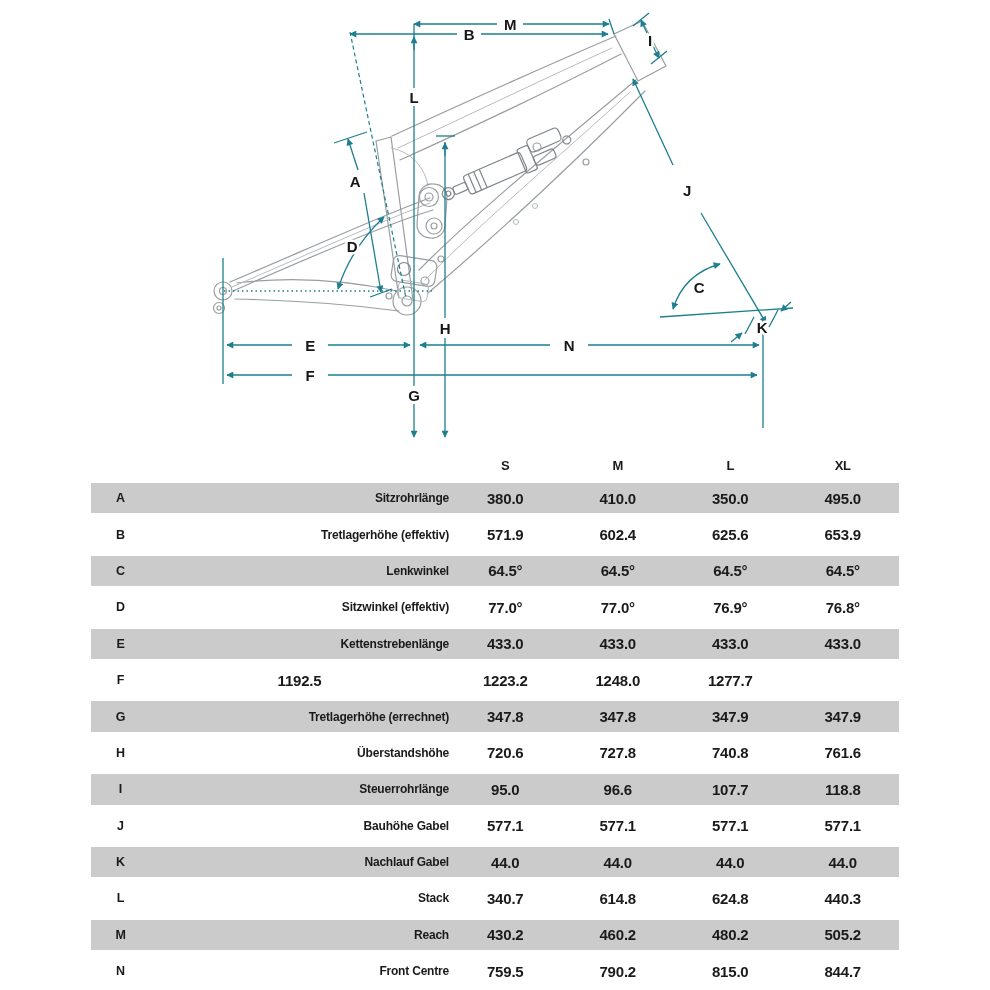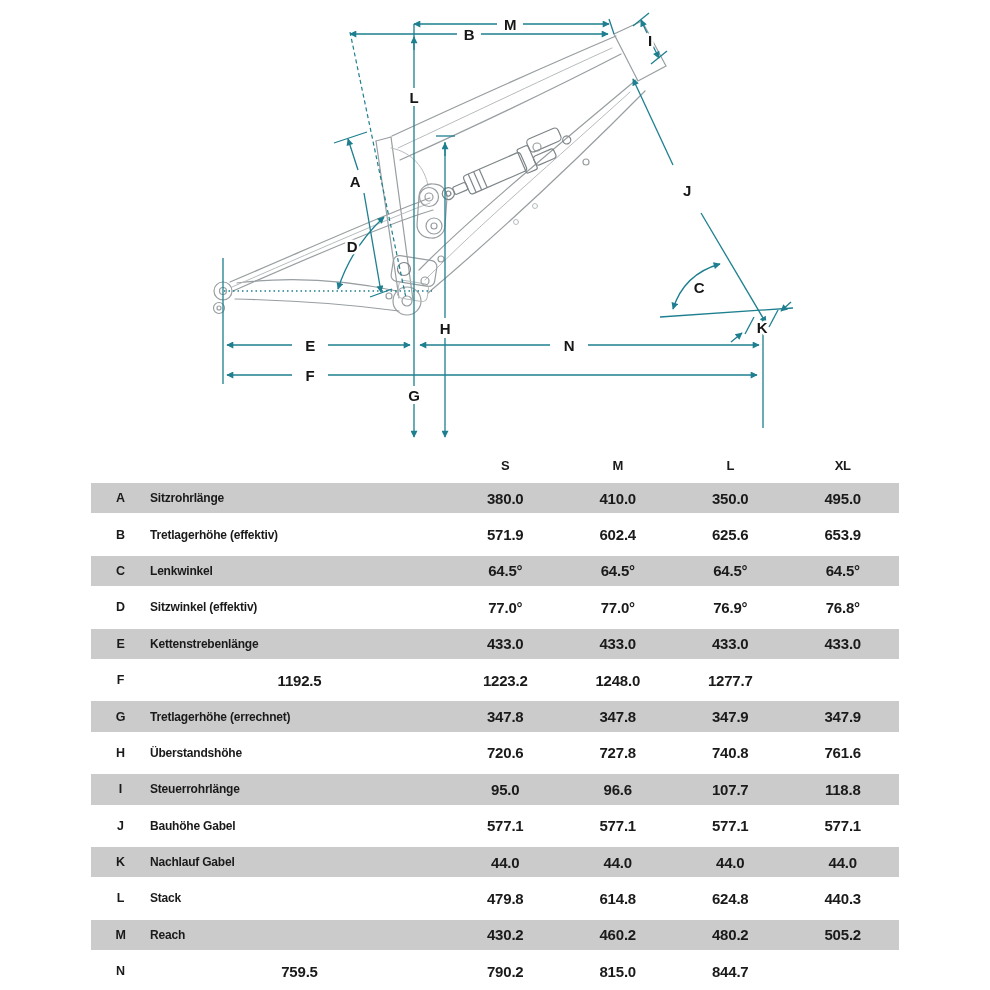--- a/index.html
+++ b/index.html
@@ -23,7 +23,7 @@
   .trow:nth-child(odd){background:#cbcbcb;border-top:3px solid #ffffff;border-bottom:3px solid #ffffff;}
   .cell{font-weight:700;letter-spacing:-0.2px;}
   .cell.letter{text-align:center;font-size:12.5px;}
-  .cell.label{text-align:left;font-size:12px;}
+  .cell.label{text-align:right;font-size:12px;}
   .cell.val{text-align:center;font-size:15px;}
 </style>
 </head>

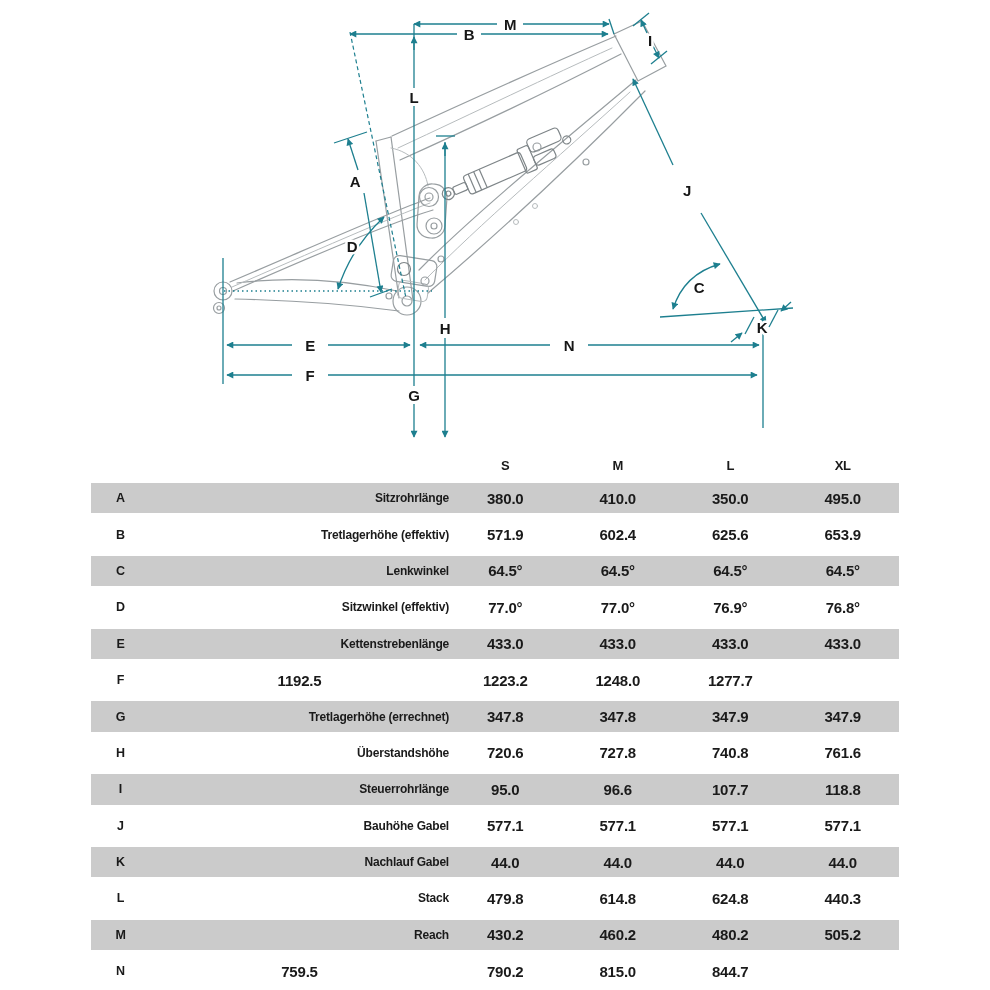--- a/index.html
+++ b/index.html
@@ -288,7 +288,7 @@
     <div class="trow">
       <div class="cell letter">L</div>
       <div class="cell label">Stack</div>
-      <div class="cell val">479.8</div>
+      <div class="cell val">340.7</div>
       <div class="cell val">614.8</div>
       <div class="cell val">624.8</div>
       <div class="cell val">440.3</div>

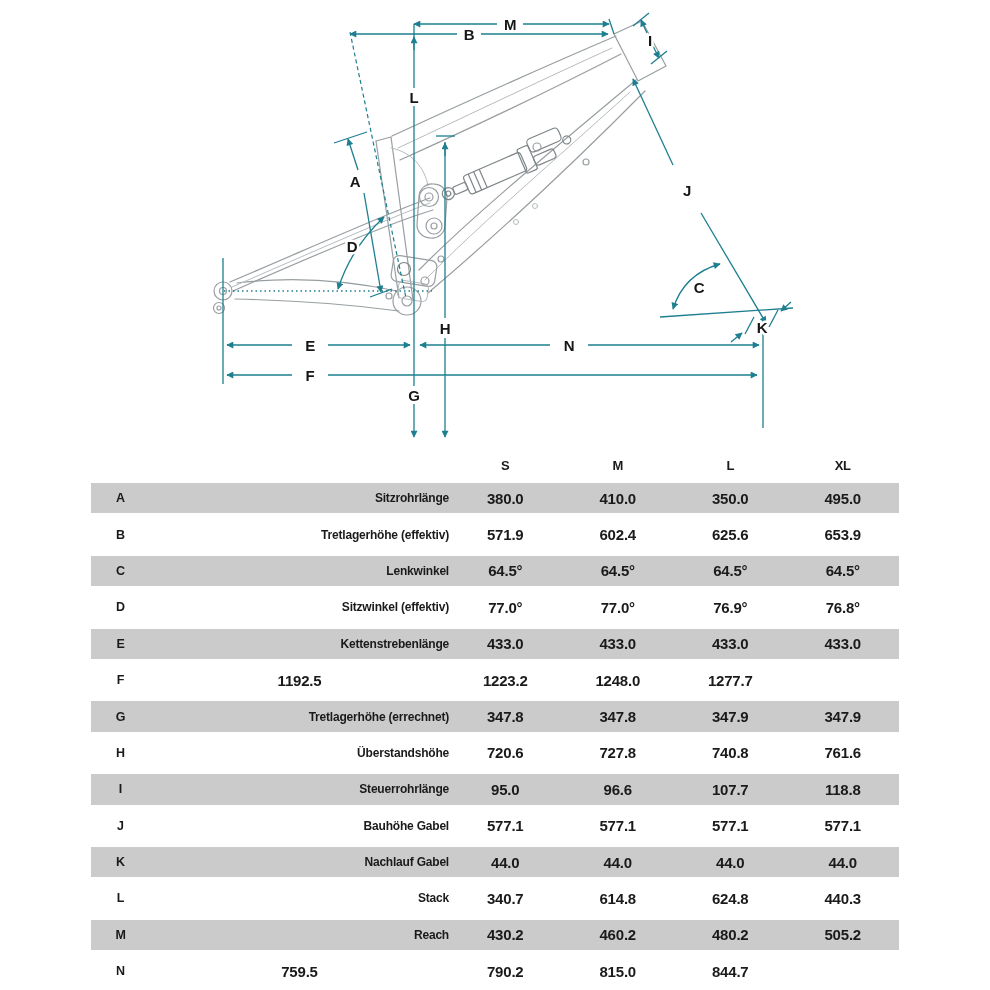--- a/index.html
+++ b/index.html
@@ -305,6 +305,7 @@
 
     <div class="trow">
       <div class="cell letter">N</div>
+      <div class="cell label">Front Centre</div>
       <div class="cell val">759.5</div>
       <div class="cell val">790.2</div>
       <div class="cell val">815.0</div>

